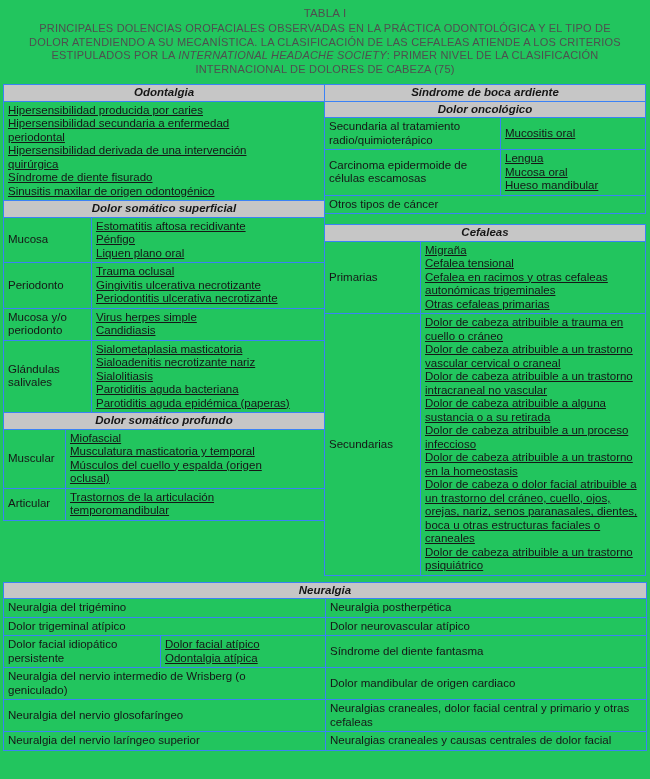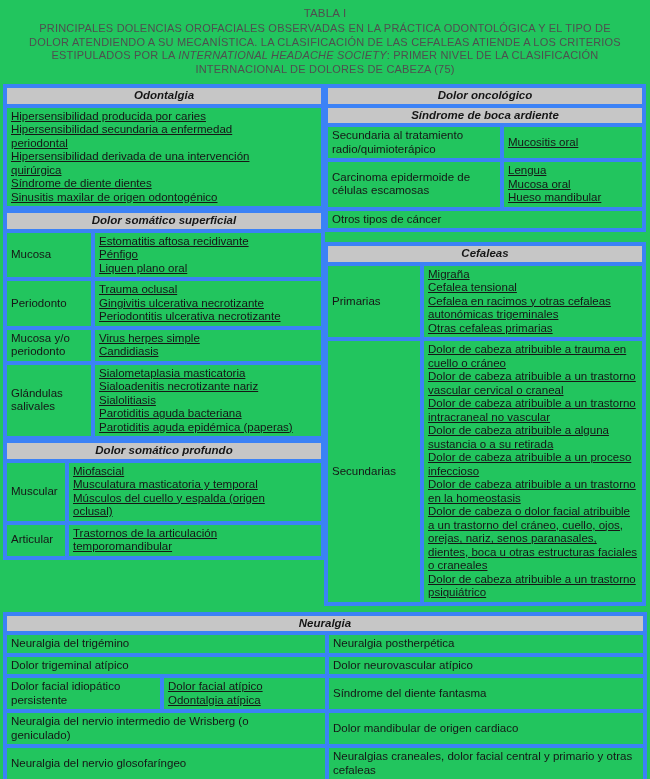--- a/index.html
+++ b/index.html
@@ -23,7 +23,7 @@
 
   table.tbl { border-collapse: collapse; width: 100%; table-layout: fixed; }
   .tbl td, .tbl th {
-    border: 4px solid #3b82f6;
+    border: 1px solid #3b82f6;
     font-size: 11.5px;
     line-height: 13.5px;
     color: #161616;

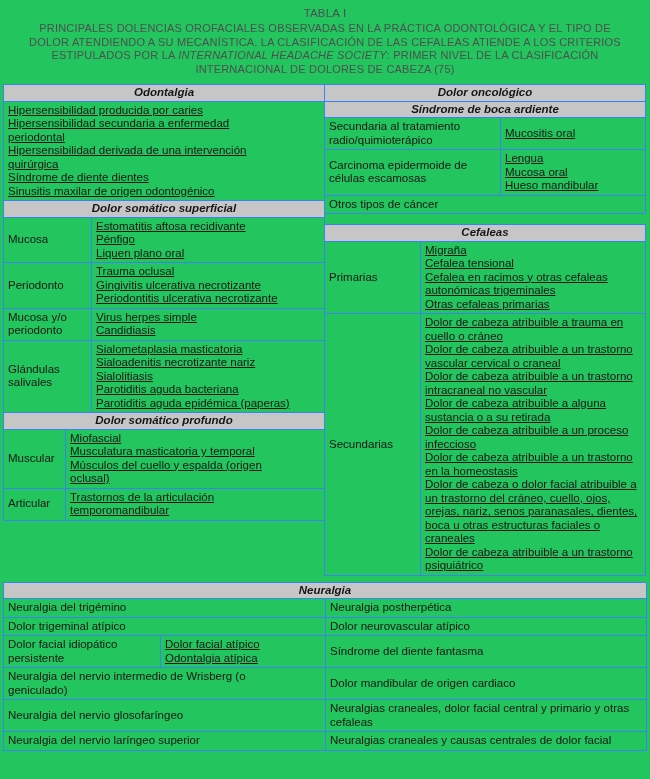--- a/index.html
+++ b/index.html
@@ -177,10 +177,10 @@
           </colgroup>
         <tbody>
           <tr>
+            <th colspan="2" class="hdr">Síndrome de boca ardiente</th>
+          </tr>
+          <tr>
             <th colspan="2" class="hdr">Dolor oncológico</th>
-          </tr>
-          <tr>
-            <th colspan="2" class="hdr">Síndrome de boca ardiente</th>
           </tr>
           <tr>
             <td class="lbl">Secundaria al tratamiento radio/quimioterápico</td>

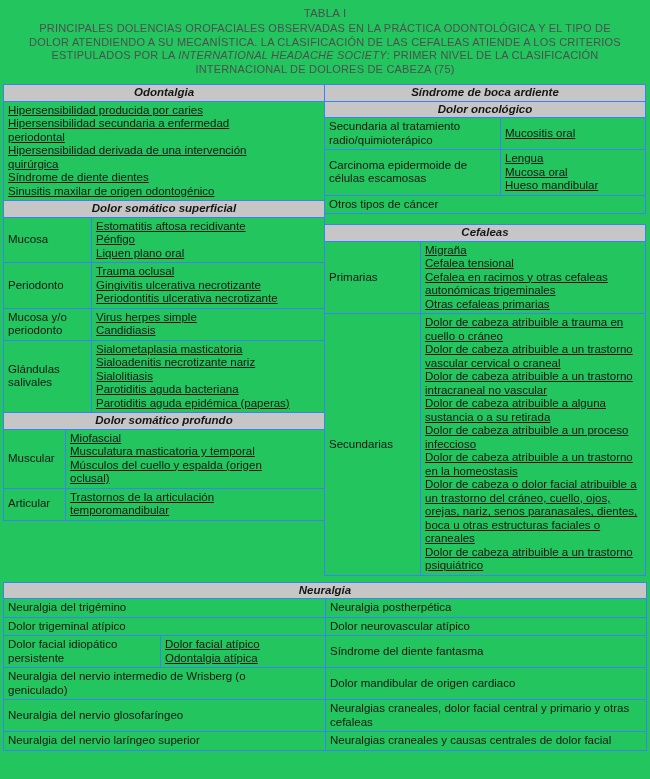--- a/index.html
+++ b/index.html
@@ -88,7 +88,7 @@
                 <div class="line">Hipersensibilidad producida por caries</div>
                 <div class="line">Hipersensibilidad secundaria a enfermedad periodontal</div>
                 <div class="line">Hipersensibilidad derivada de una intervención quirúrgica</div>
-                <div class="line">Síndrome de diente dientes</div>
+                <div class="line">Síndrome de diente fisurado</div>
                 <div class="line">Sinusitis maxilar de origen odontogénico</div>
               </td>
           </tr>

